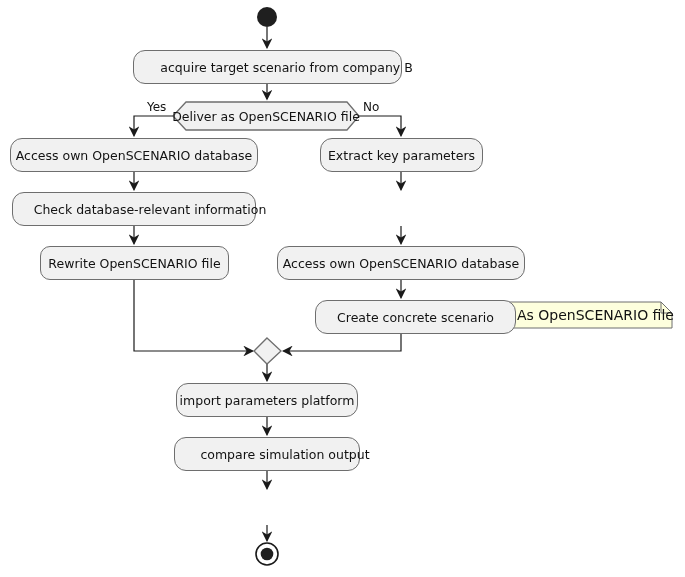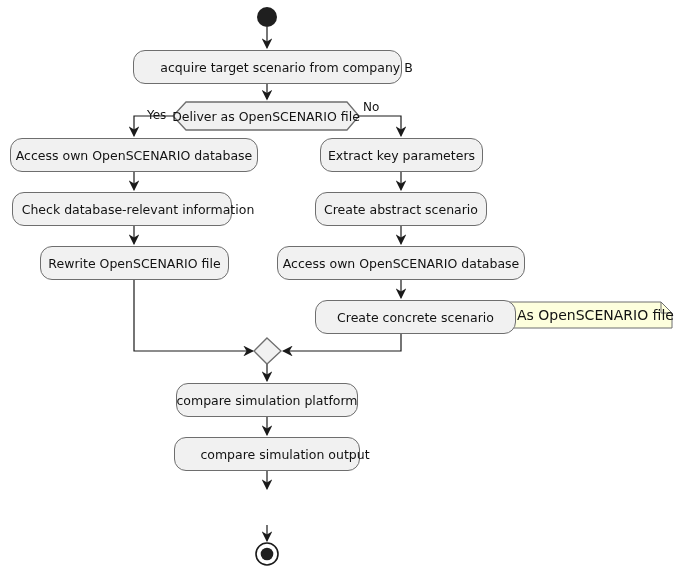--- a/index.html
+++ b/index.html
@@ -80,7 +80,7 @@
 
   <div class="shape-text" style="left:173px; top:102px; width:186px; height:28px;">Deliver as OpenSCENARIO file</div>
 
-  <div class="edge-label" style="left:147px; top:108px;">Yes</div>
+  <div class="edge-label" style="left:147px; top:100px;">Yes</div>
 
   <div class="edge-label" style="left:363px; top:100px;">No</div>
 

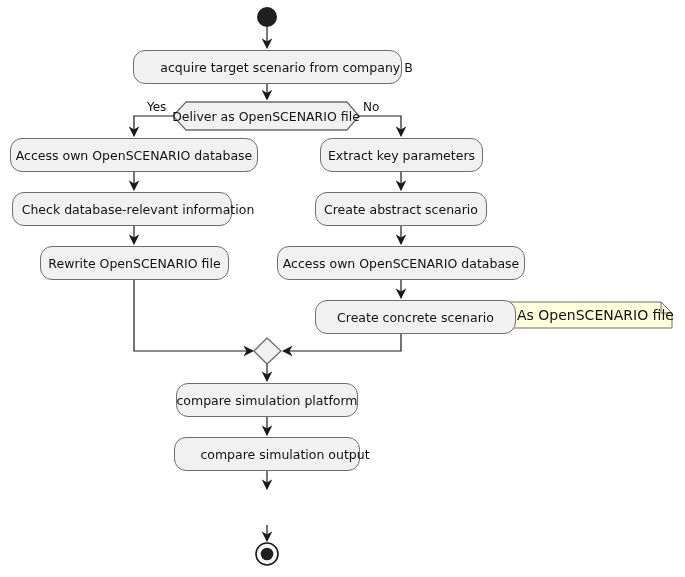--- a/index.html
+++ b/index.html
@@ -86,7 +86,7 @@
 
   <div class="activity" style="left:10px; top:138px; width:248px; height:34px;">Access own OpenSCENARIO database</div>
 
-  <div class="activity" style="left:12px; top:192px; width:220px; height:34px;padding-left:32px;">Check database-relevant information</div>
+  <div class="activity" style="left:12px; top:192px; width:244px; height:34px;padding-left:32px;">Check database-relevant information</div>
 
   <div class="activity" style="left:40px; top:246px; width:189px; height:34px;">Rewrite OpenSCENARIO file</div>
 

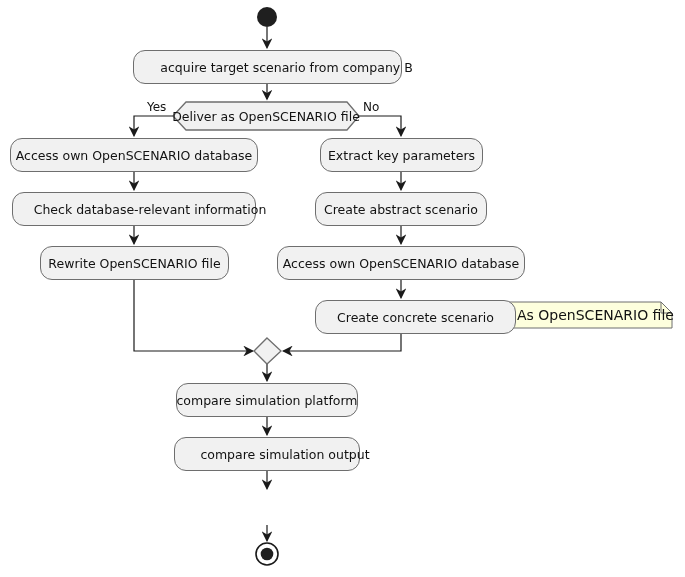--- a/index.html
+++ b/index.html
@@ -92,7 +92,6 @@
 
   <div class="activity" style="left:320px; top:138px; width:163px; height:34px;">Extract key parameters</div>
 
-  <div class="activity" style="left:315px; top:192px; width:172px; height:34px;">Create abstract scenario</div>
 
   <div class="activity" style="left:277px; top:246px; width:248px; height:34px;">Access own OpenSCENARIO database</div>
 

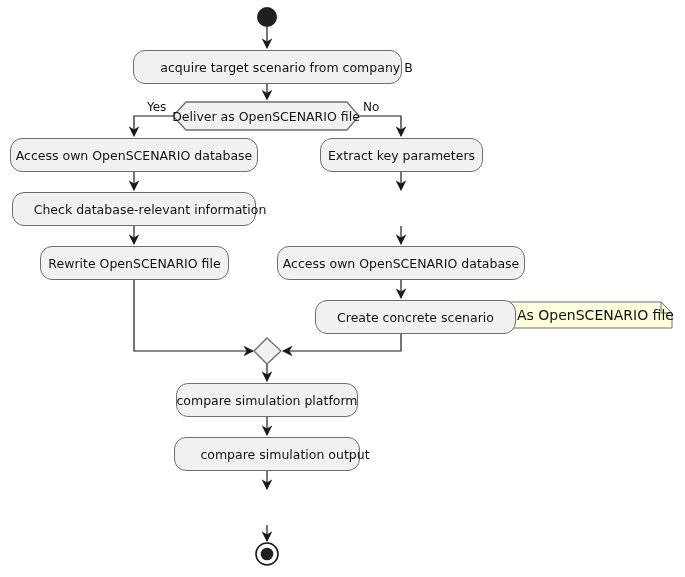--- a/index.html
+++ b/index.html
@@ -88,7 +88,7 @@
 
   <div class="activity" style="left:12px; top:192px; width:244px; height:34px;padding-left:32px;">Check database-relevant information</div>
 
-  <div class="activity" style="left:40px; top:246px; width:189px; height:34px;">Rewrite OpenSCENARIO file</div>
+  <div class="activity" style="left:40px; top:246px; width:189px; height:34px;border-radius:10px;">Rewrite OpenSCENARIO file</div>
 
   <div class="activity" style="left:320px; top:138px; width:163px; height:34px;">Extract key parameters</div>
 

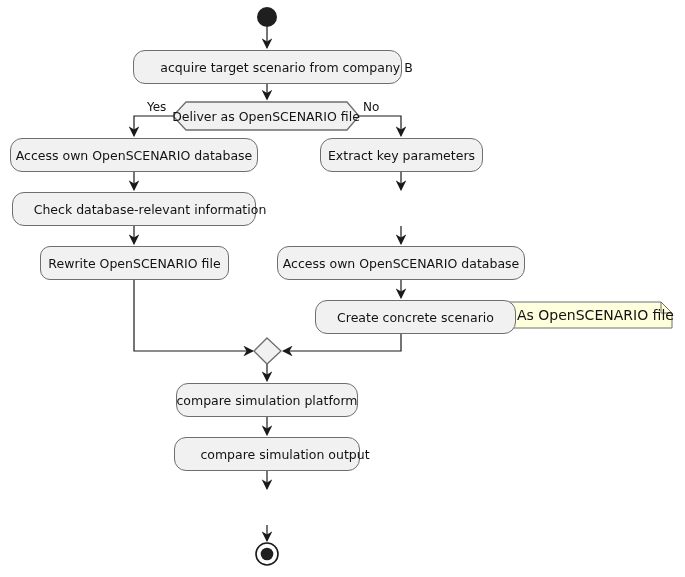--- a/index.html
+++ b/index.html
@@ -99,7 +99,7 @@
 
   <div class="note-text" style="left:517px; top:302px; height:26px;">As OpenSCENARIO file</div>
 
-  <div class="activity" style="left:176px; top:383px; width:182px; height:34px;">compare simulation platform</div>
+  <div class="activity" style="left:176px; top:383px; width:182px; height:34px;">import parameters platform</div>
 
   <div class="activity" style="left:174px; top:437px; width:186px; height:34px;padding-left:36px;">compare simulation output</div>
 

